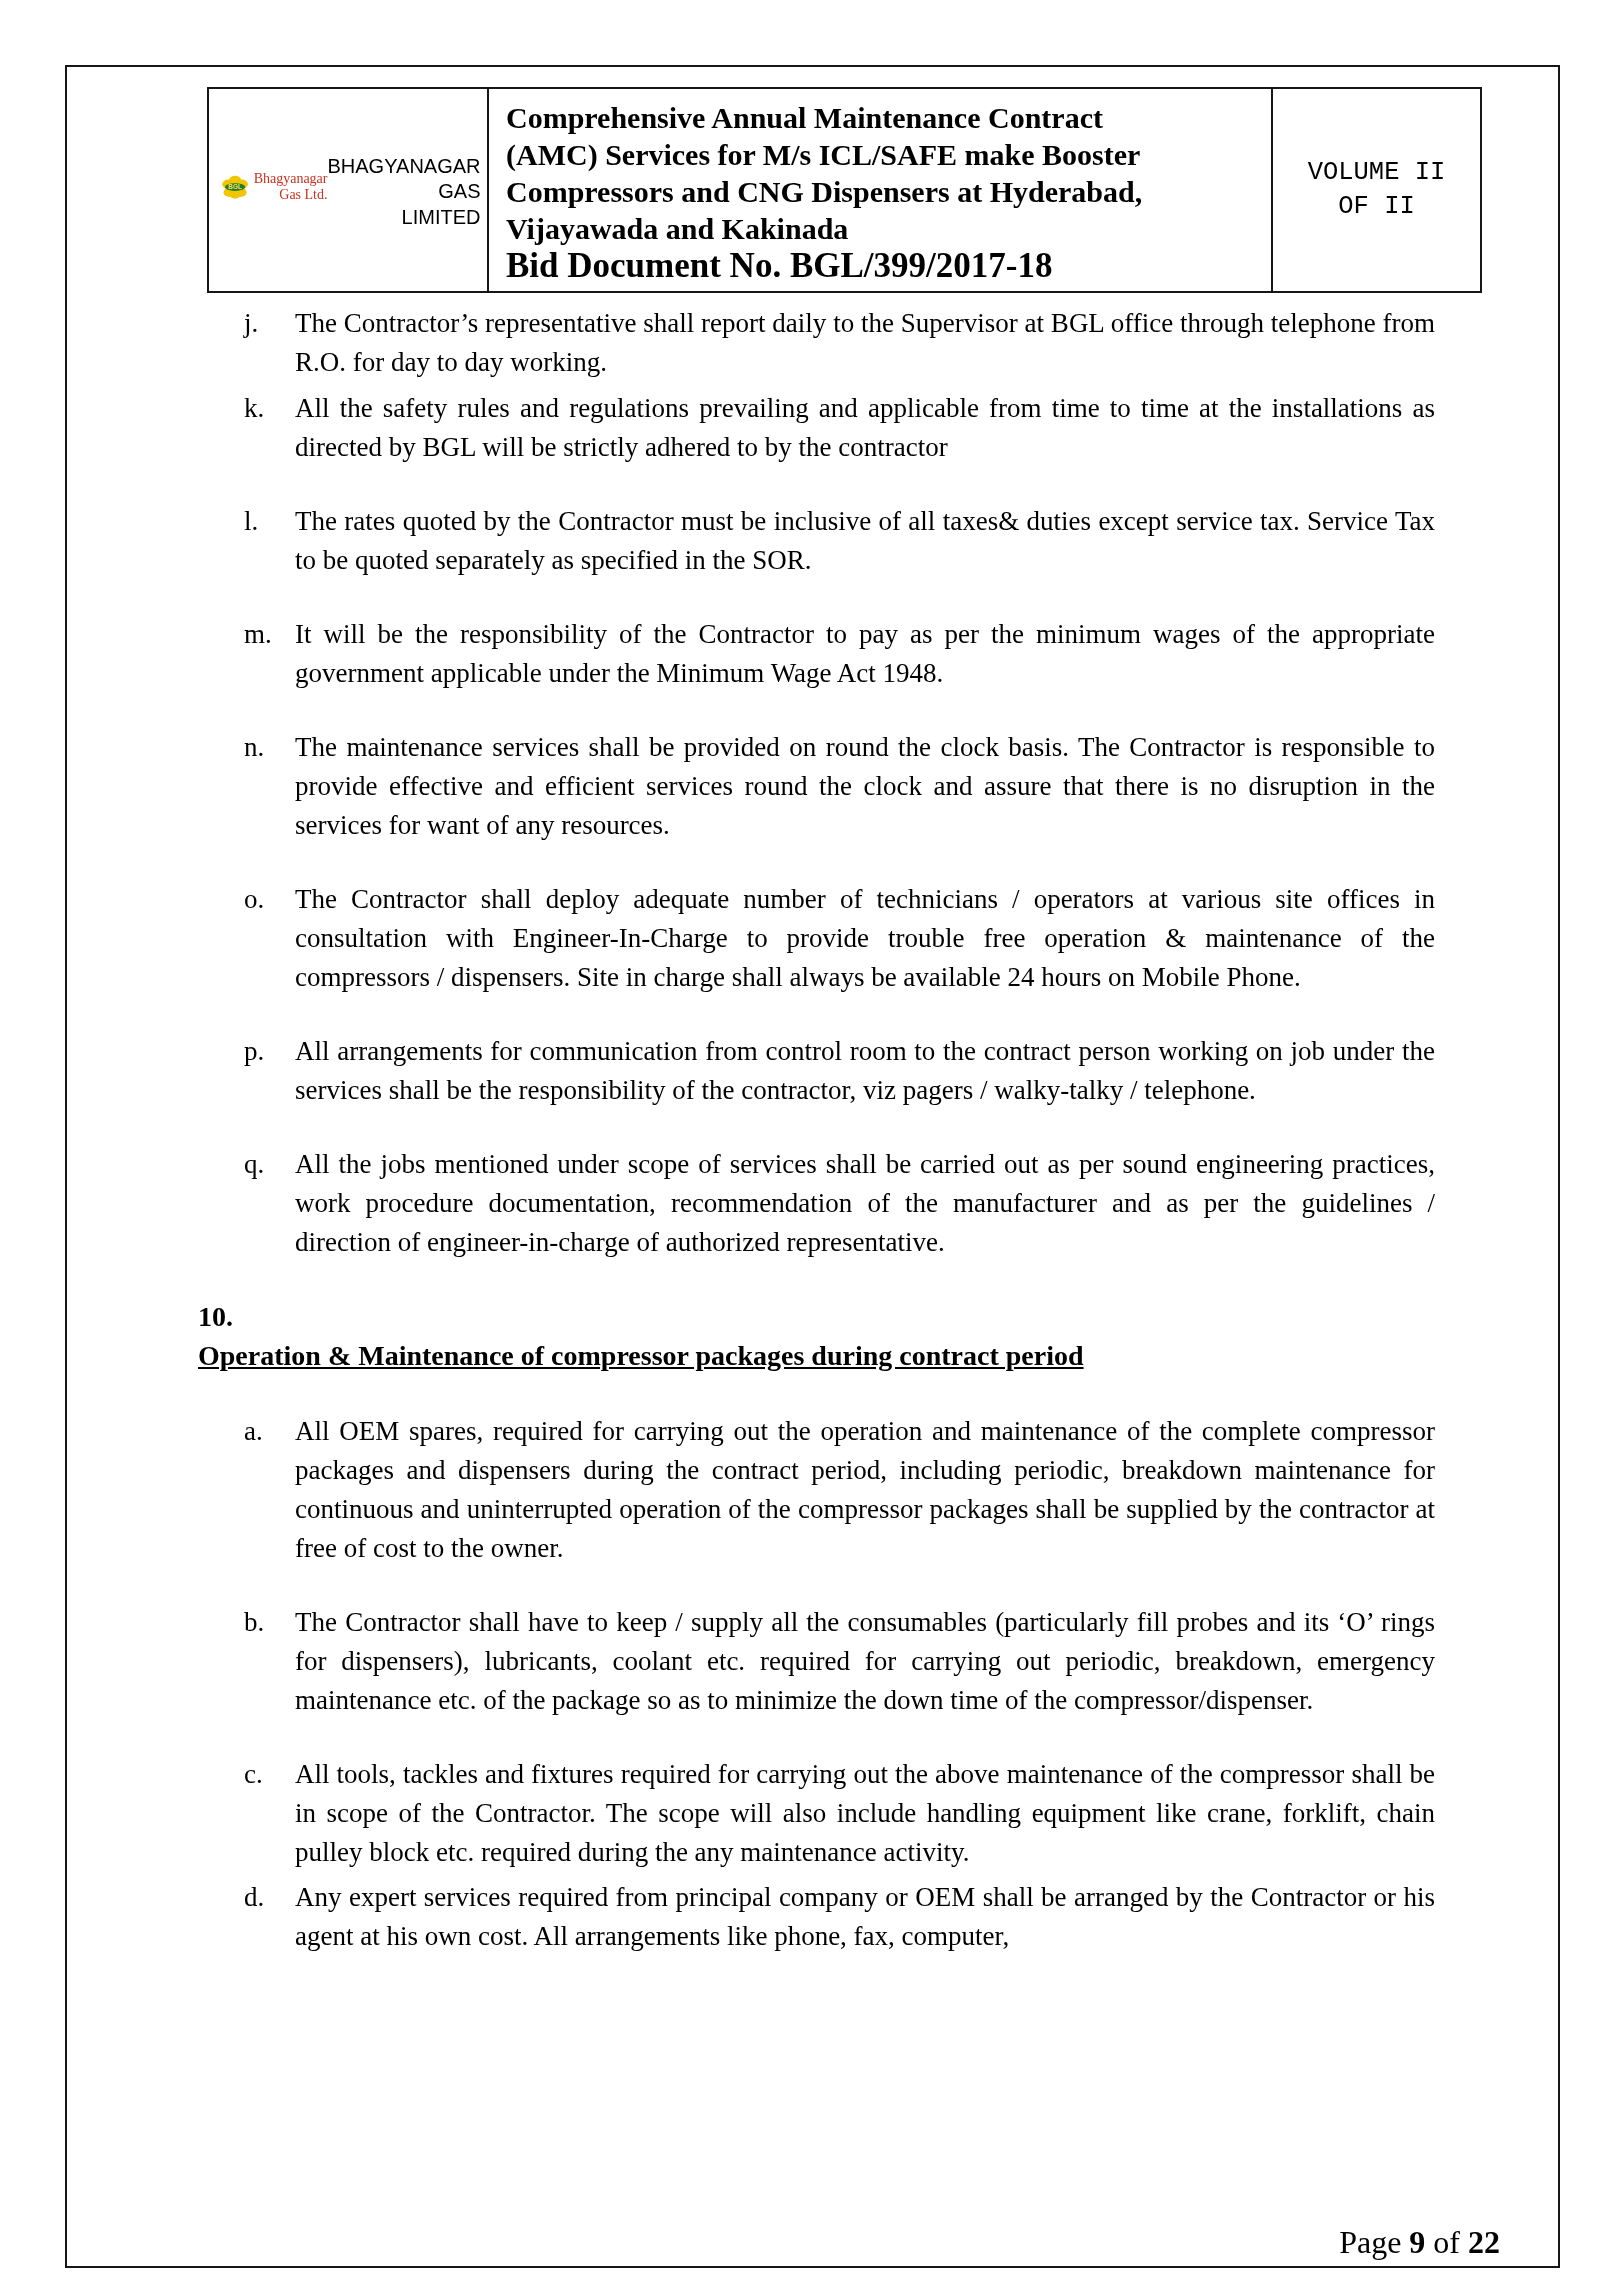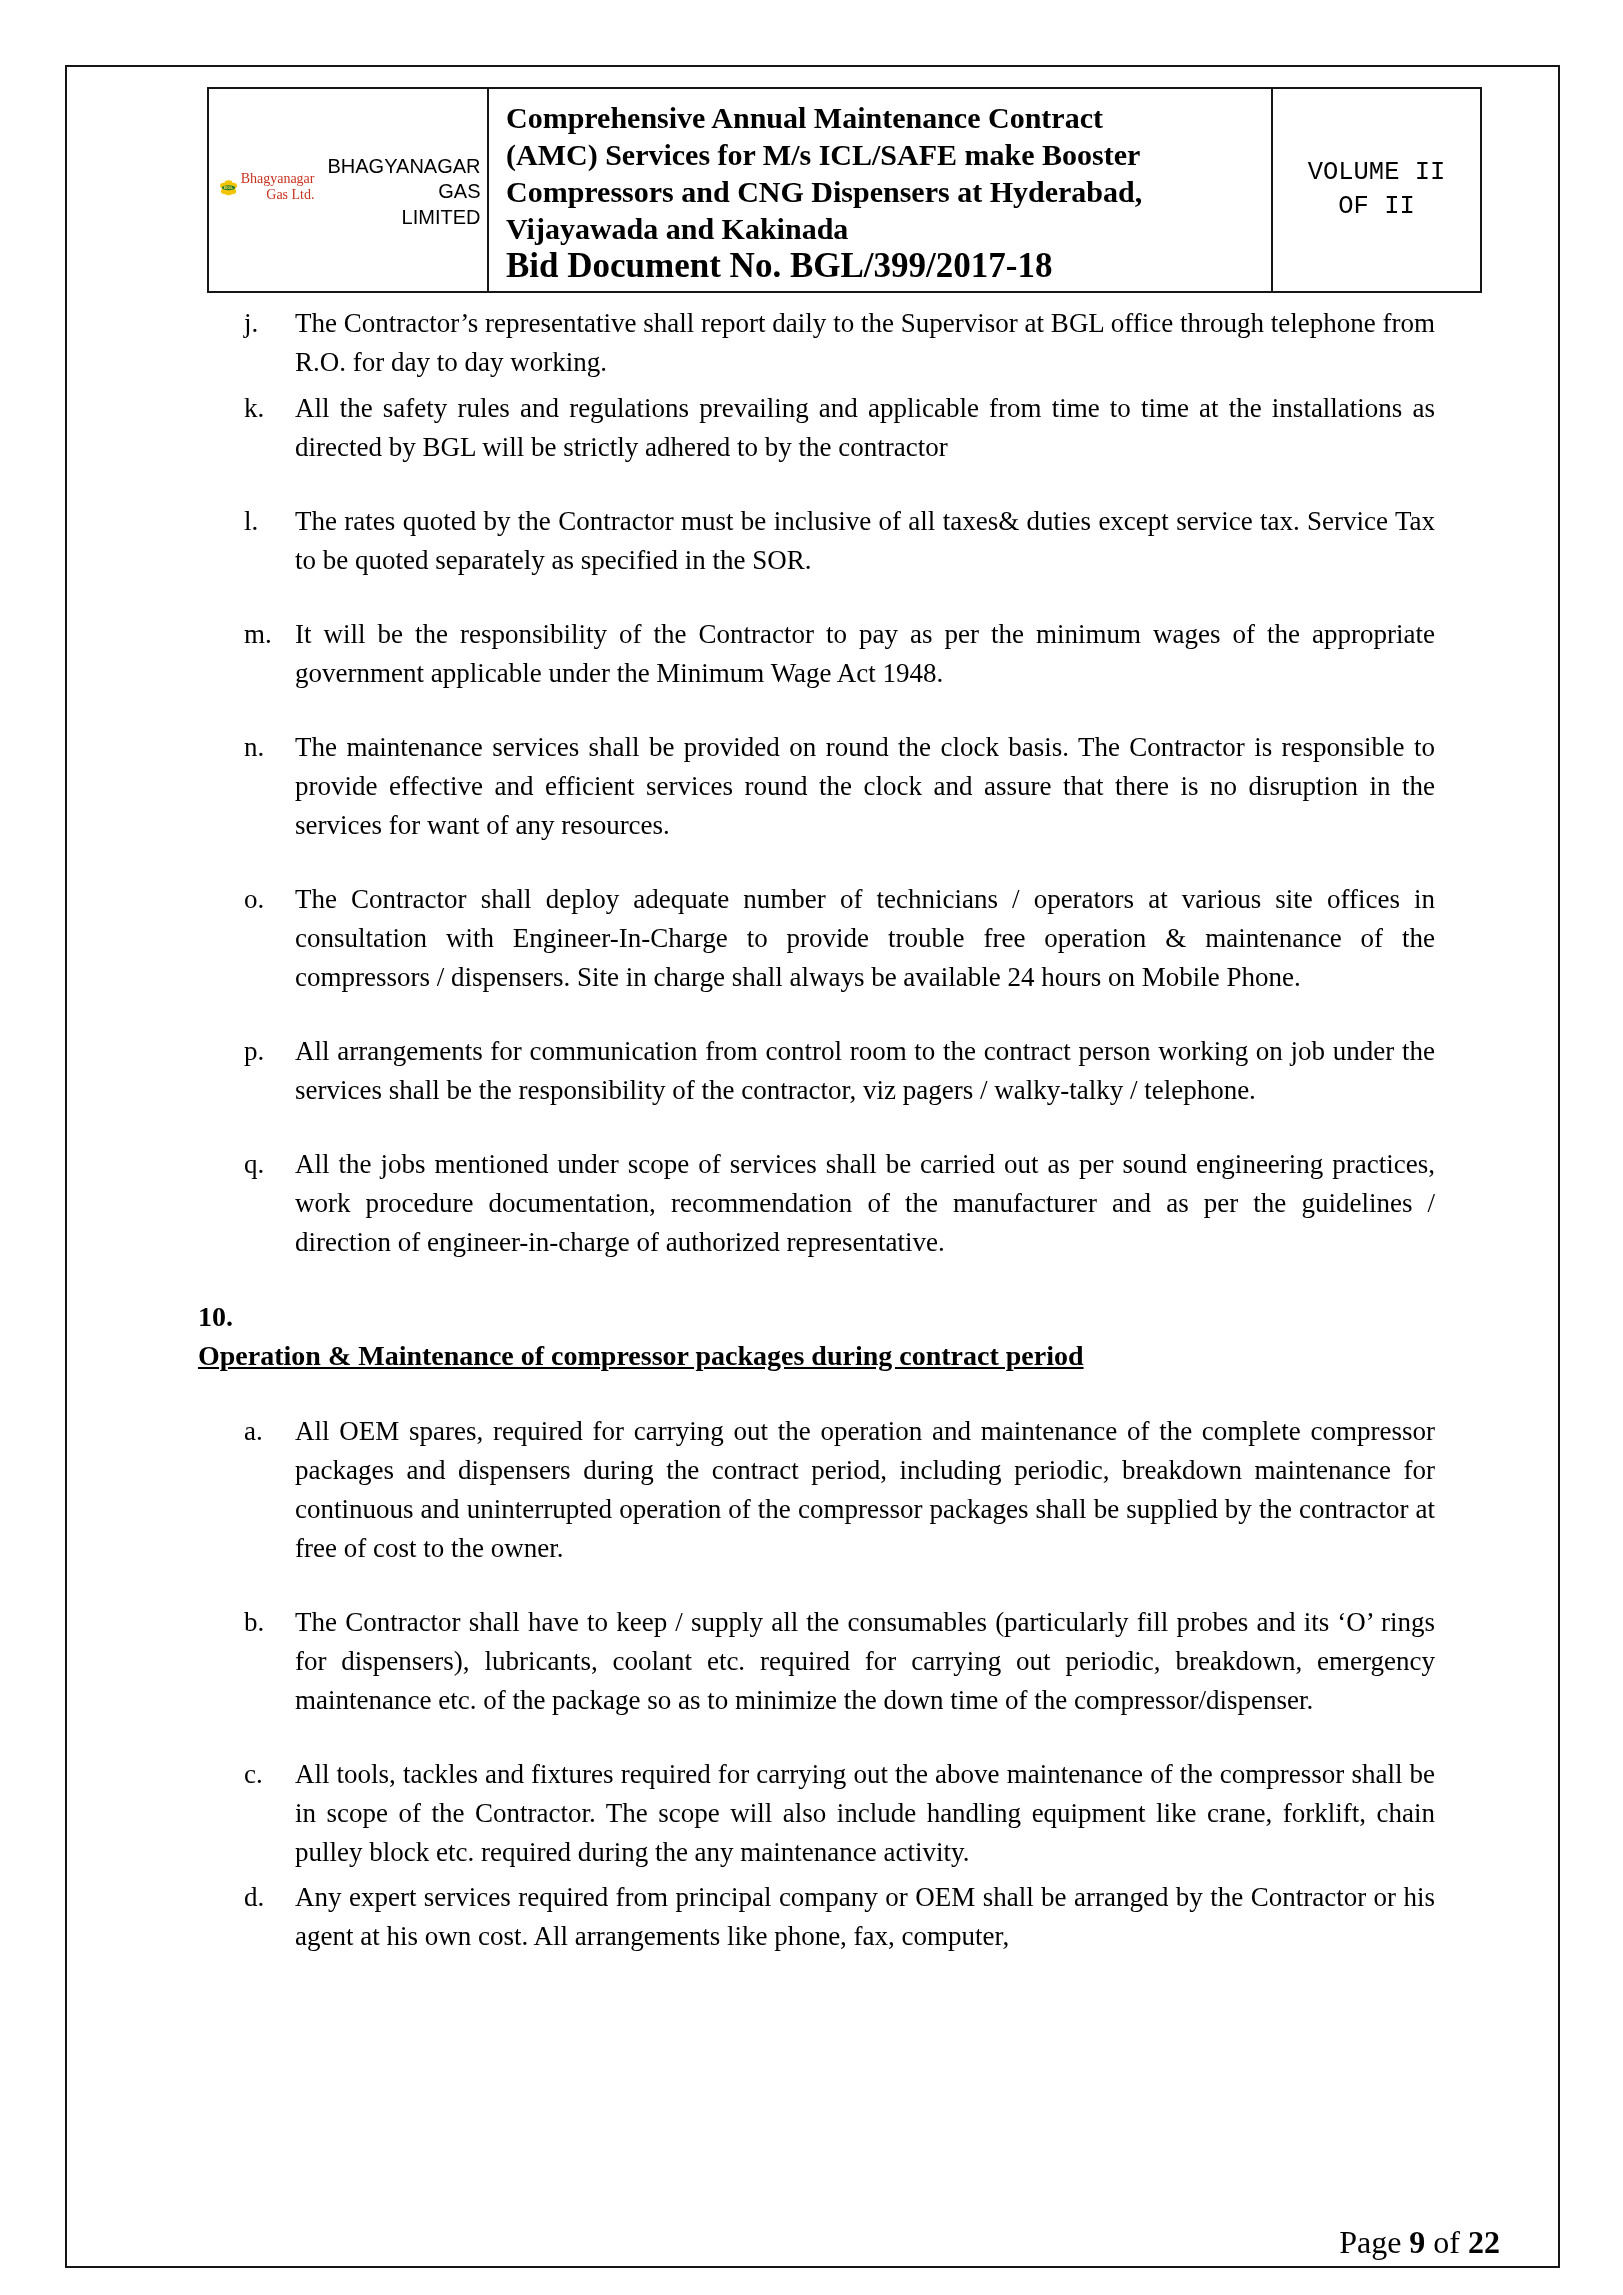--- a/index.html
+++ b/index.html
@@ -43,7 +43,7 @@
   .org-name {
     margin-top:6.5px;
     font-family:"Liberation Sans", sans-serif;
-    font-size:20px; line-height:25.5px;margin-left:13px;
+    font-size:20px; line-height:25.5px;
   }
   .cell-title {
     flex:1;

